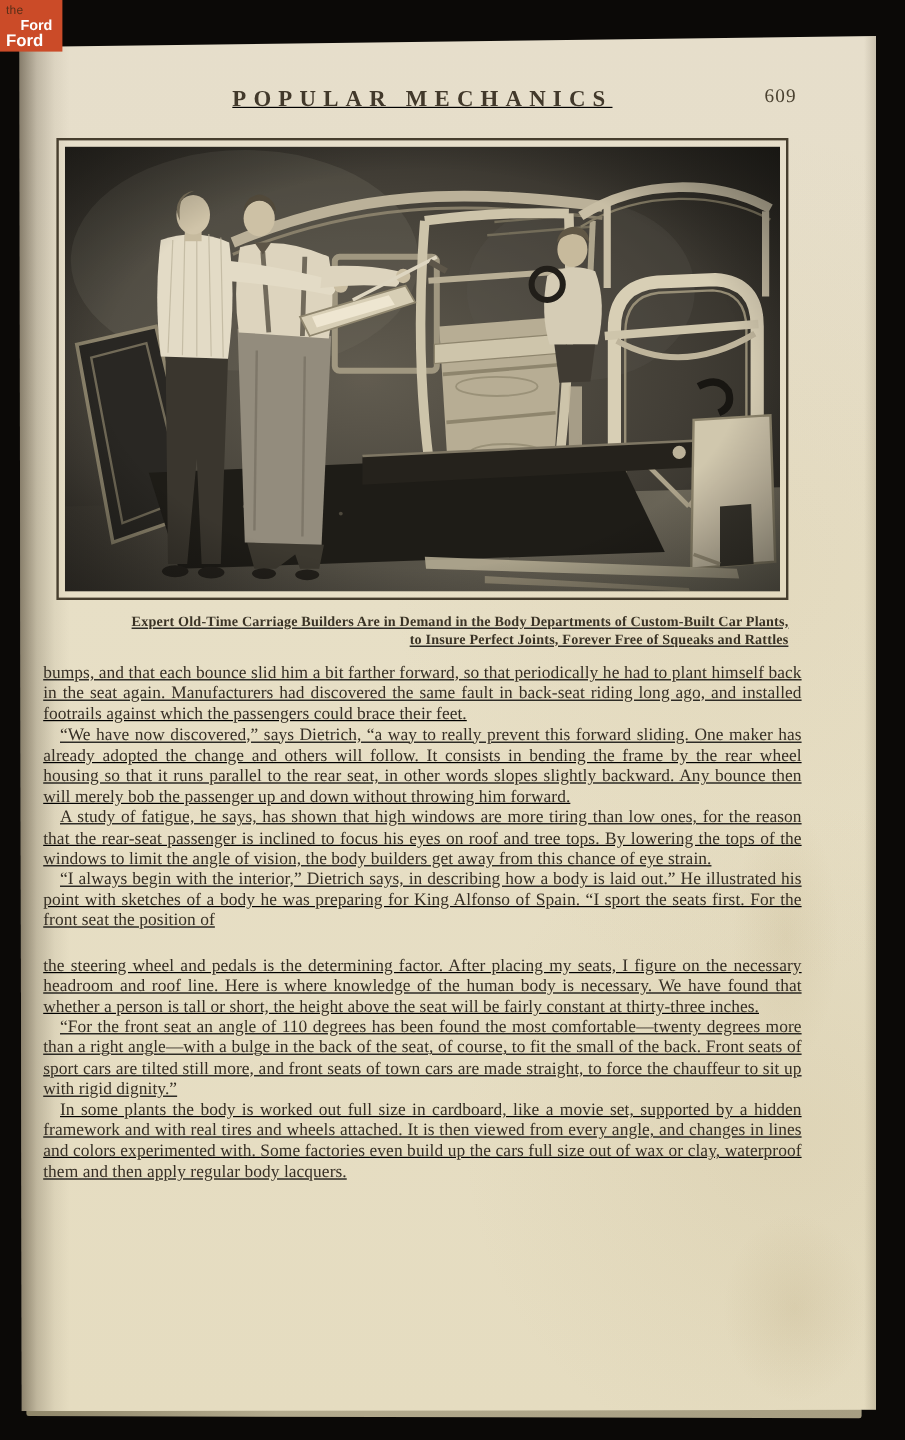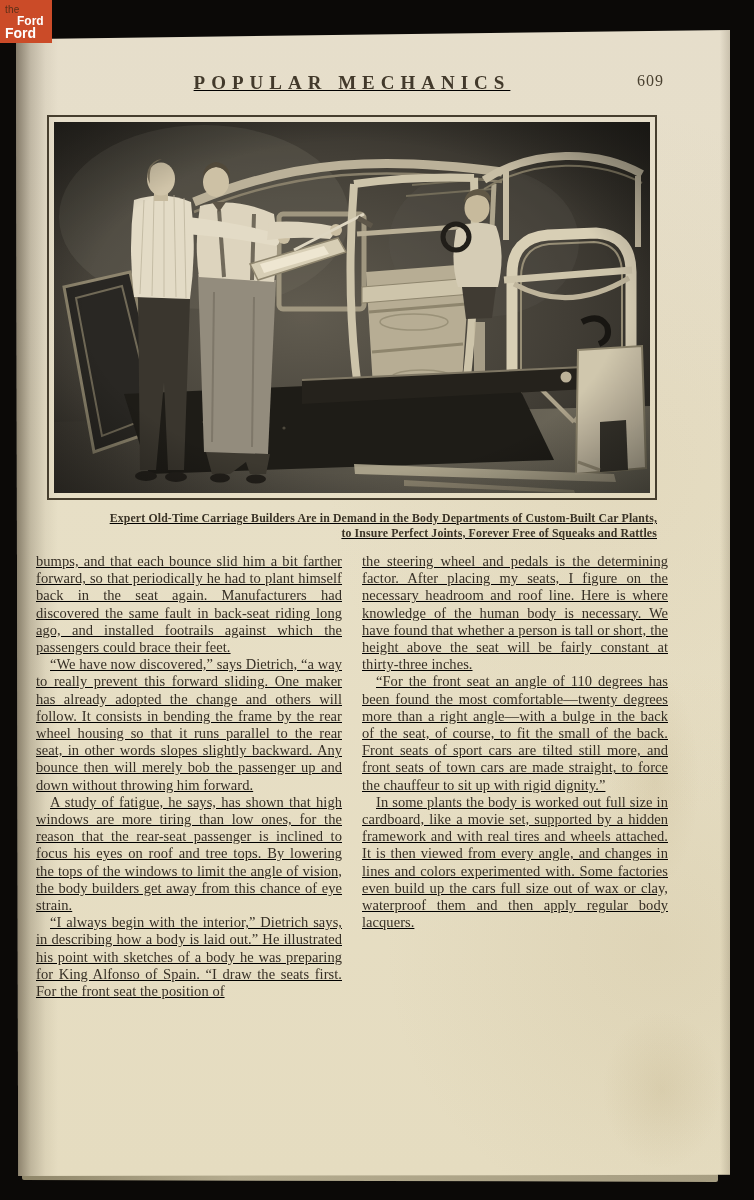--- a/index.html
+++ b/index.html
@@ -72,7 +72,7 @@
   .caption { margin-top:11px; text-align:right; font-weight:700; font-size:11.8px; line-height:14.5px; color:#3a3326; letter-spacing:0.15px; }
 
   
-  .columns { display:flex; gap:20px; margin-top:13px; }
+  .columns { display:flex; gap:20px; margin-top:13px;flex-direction:column; }
   .col { flex:1 1 0; text-align:justify; font-size:14.5px; line-height:17.2px; color:#362f25; letter-spacing:0.05px; }
   .col p { text-indent:14px; }
   .col p:first-child { text-indent:0; }

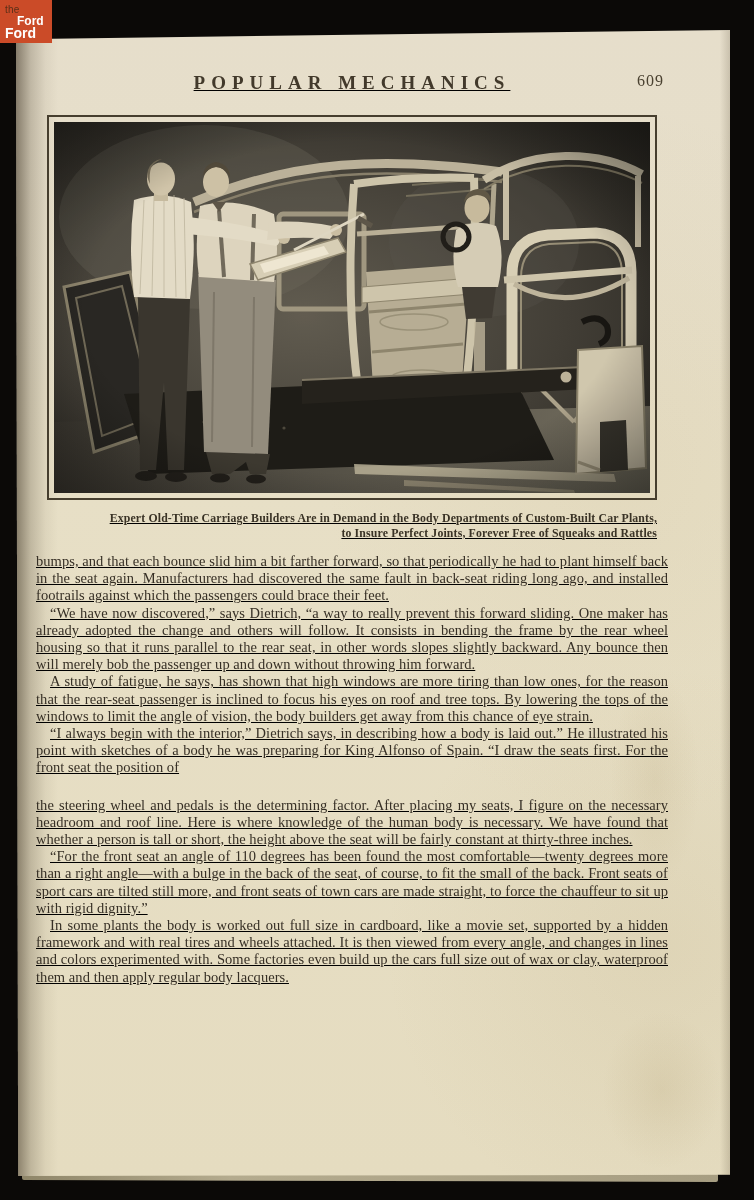--- a/index.html
+++ b/index.html
@@ -244,7 +244,7 @@
           <p>bumps, and that each bounce slid him a bit farther forward, so that periodically he had to plant himself back in the seat again.  Manufacturers had discovered the same fault in back-seat riding long ago, and installed footrails against which the passengers could brace their feet.</p>
           <p>“We have now discovered,” says Dietrich, “a way to really prevent this forward sliding.  One maker has already adopted the change and others will follow.  It consists in bending the frame by the rear wheel housing so that it runs parallel to the rear seat, in other words slopes slightly backward.  Any bounce then will merely bob the passenger up and down without throwing him forward.</p>
           <p>A study of fatigue, he says, has shown that high windows are more tiring than low ones, for the reason that the rear-seat passenger is inclined to focus his eyes on roof and tree tops.  By lowering the tops of the windows to limit the angle of vision, the body builders get away from this chance of eye strain.</p>
-          <p>“I always begin with the interior,” Dietrich says, in describing how a body is laid out.”  He illustrated his point with sketches of a body he was preparing for King Alfonso of Spain.  “I draw the seats first.  For the front seat the position of</p>
+          <p>“I always begin with the interior,” Dietrich says, in describing how a body is laid out.”  He illustrated his point with sketches of a body he was preparing for King Alfonso of Spain.  “I sport the seats first.  For the front seat the position of</p>
         </div>
       <div class="col">
           <p>the steering wheel and pedals is the determining factor.  After placing my seats, I figure on the necessary headroom and roof line.  Here is where knowledge of the human body is necessary.  We have found that whether a person is tall or short, the height above the seat will be fairly constant at thirty-three inches.</p>

